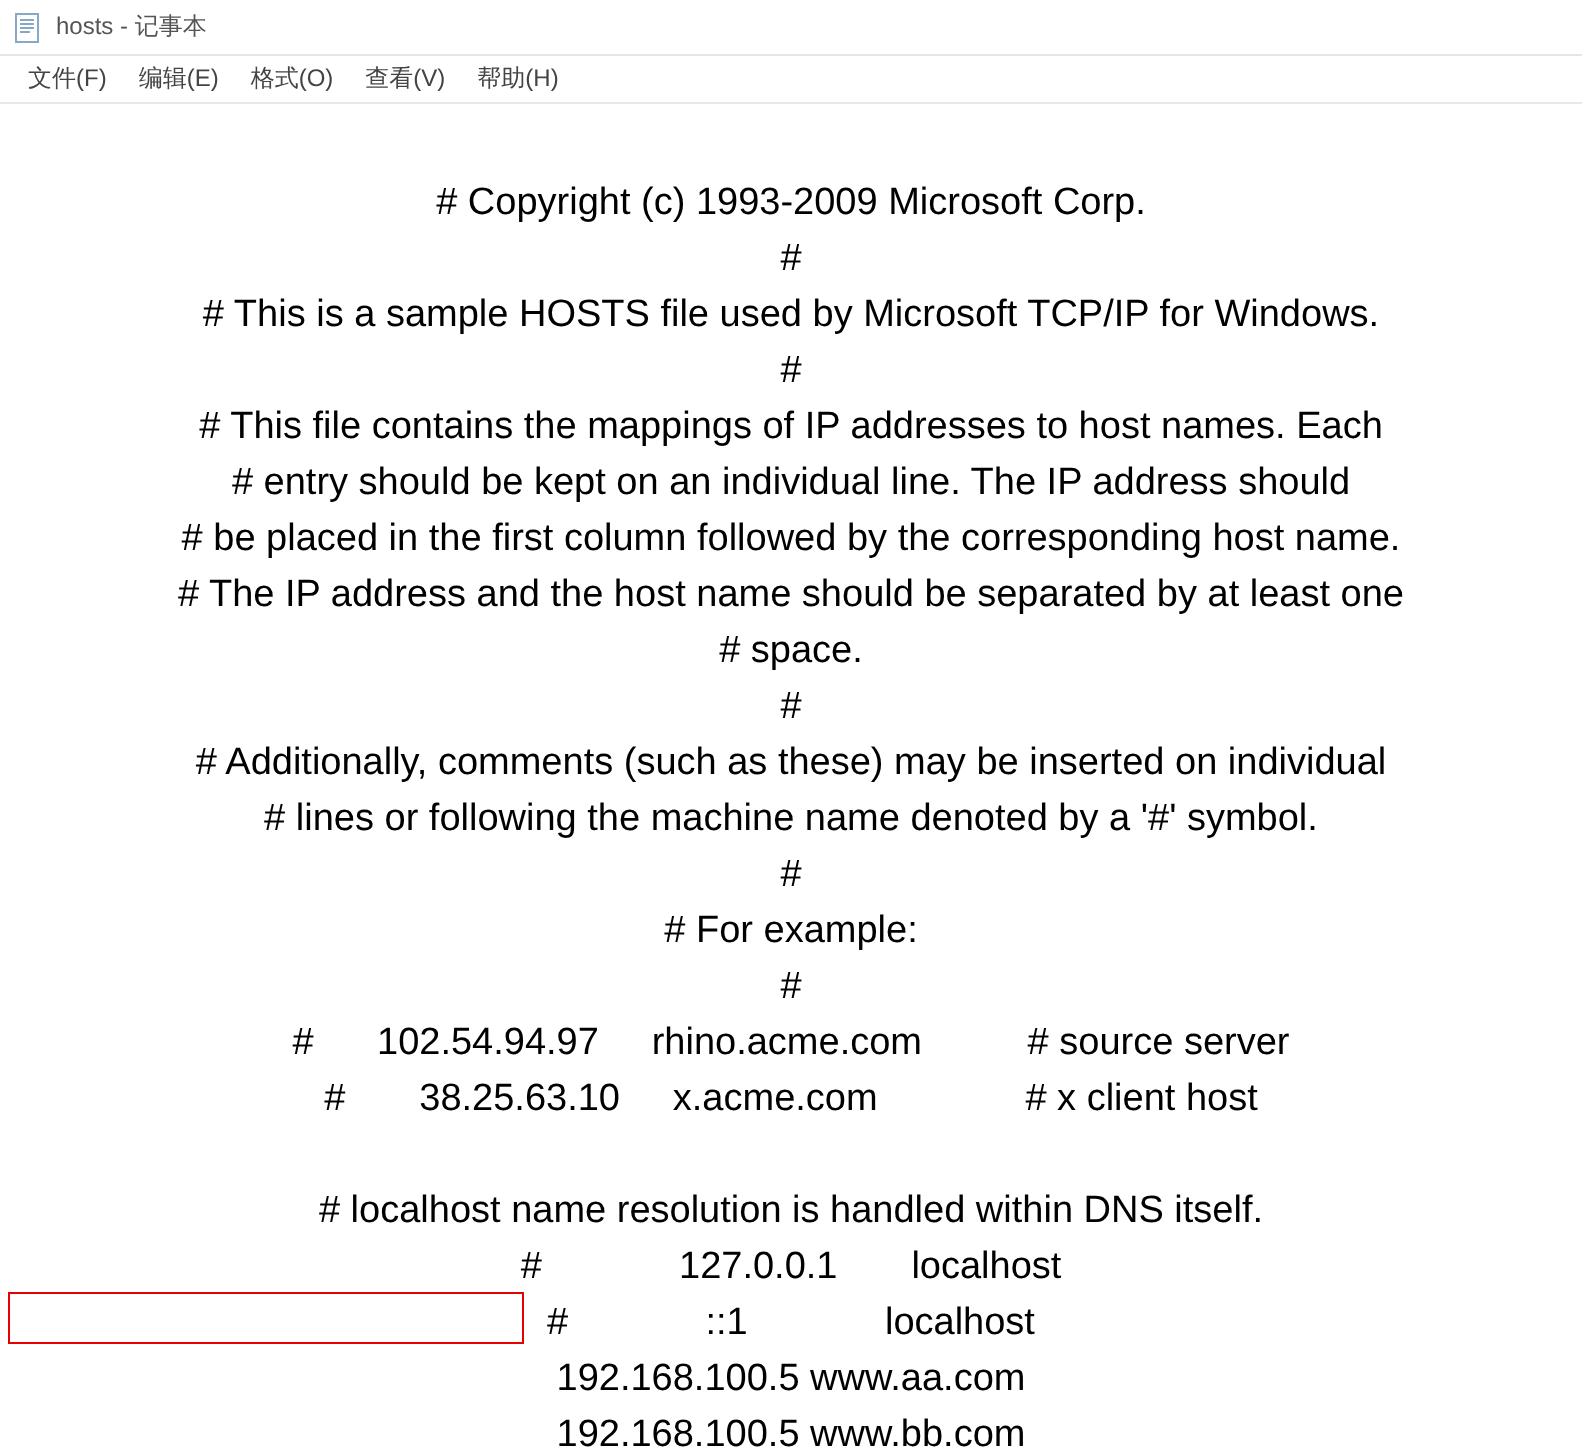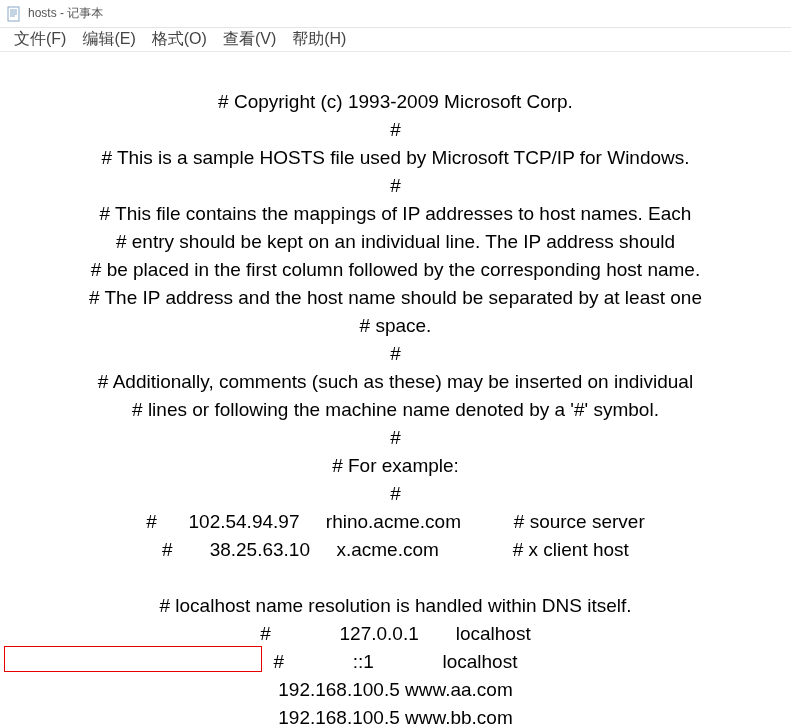--- a/index.html
+++ b/index.html
@@ -45,7 +45,7 @@
       border-bottom: 1px solid #e8e8e8;
     }
     .menubar .menu-item {
-      font-size: 16px;
+      font-size: 12px;
       color: #444;
       padding: 2px 8px;
       cursor: default;

